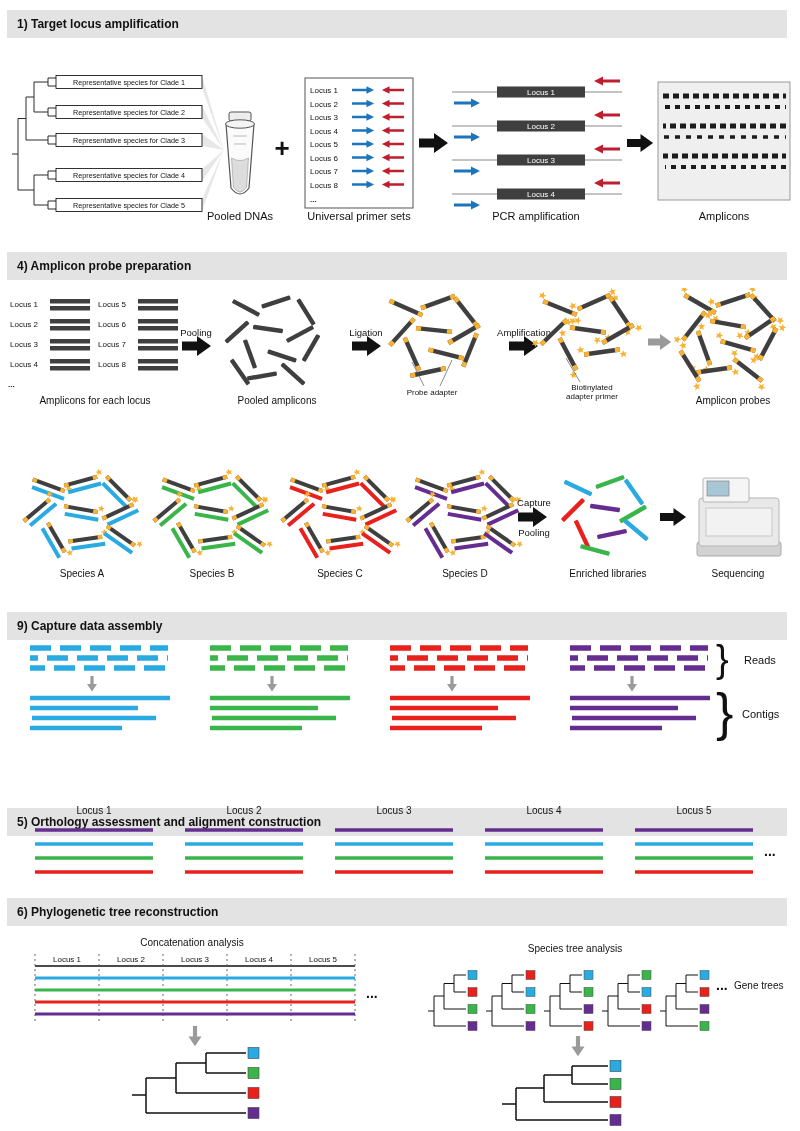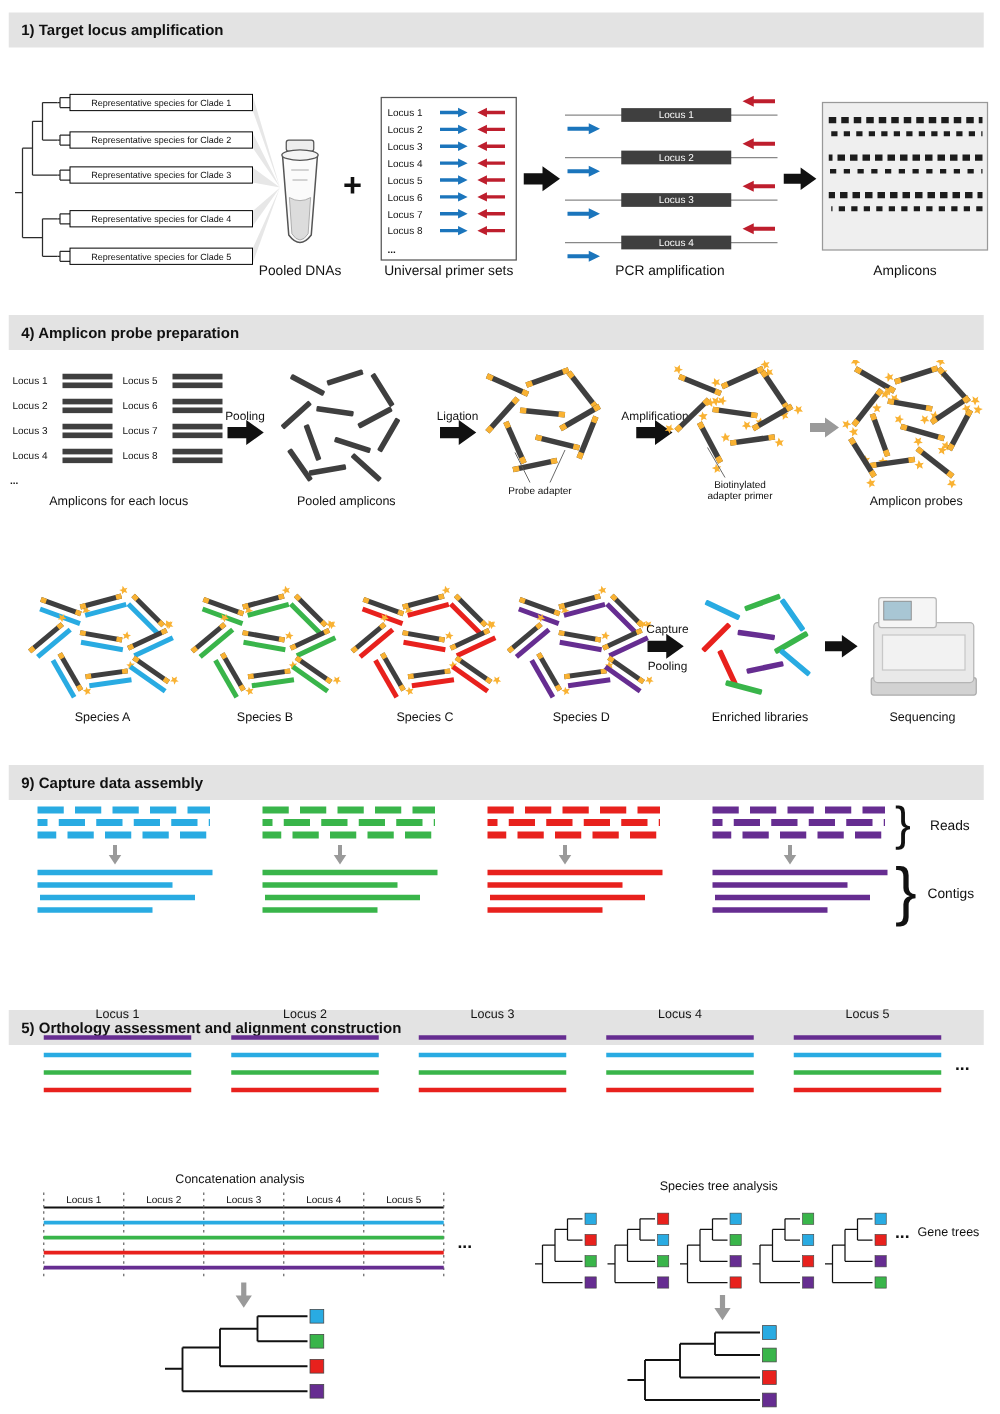--- a/index.html
+++ b/index.html
@@ -64,6 +64,7 @@
   <div class="hdr" id="h2">4) Amplicon probe preparation</div>
   <div class="hdr" id="h4">9) Capture data assembly</div>
   <div class="hdr" id="h5">5) Orthology assessment and alignment construction</div>
+  <div class="hdr" id="h6">6) Phylogenetic tree reconstruction</div>
 
   <svg id="s1g" width="800" height="212" viewBox="0 0 800 212">
 

